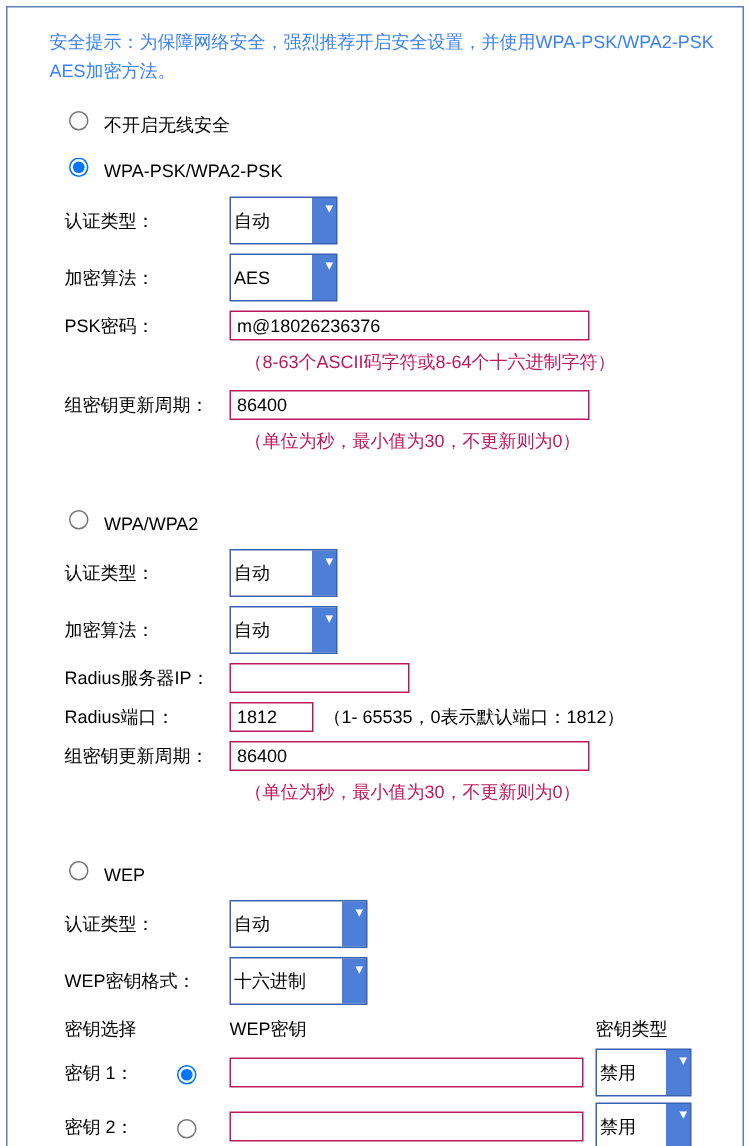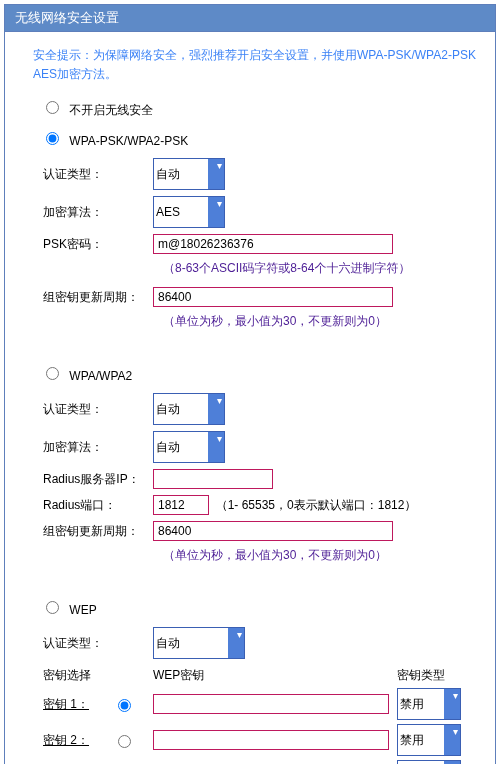--- a/index.html
+++ b/index.html
@@ -102,7 +102,6 @@
 <body>
 
 <div class="outer">
-  <div class="titlebar">无线网络安全设置</div>
   <div class="content">
     <div class="warn">安全提示：为保障网络安全，强烈推荐开启安全设置，并使用WPA-PSK/WPA2-PSK AES加密方法。</div>
 

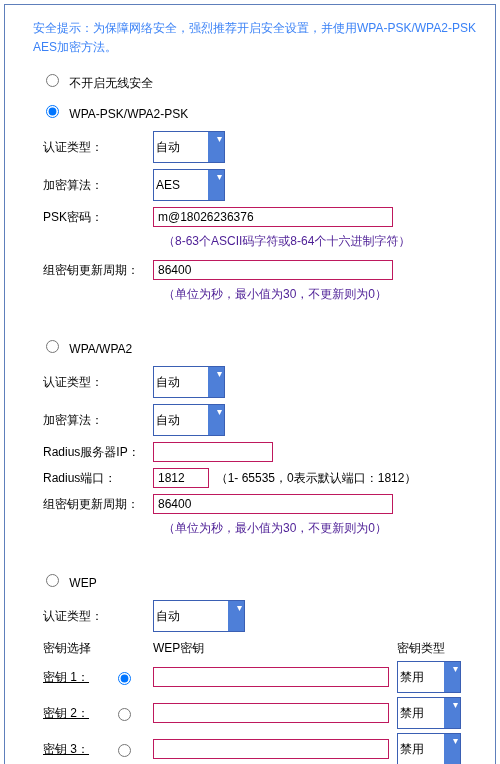--- a/index.html
+++ b/index.html
@@ -77,7 +77,7 @@
   }
   .hint {
     margin: 4px 0 10px 130px;
-    color: #4c1d95;
+    color: #be185d;
   }
   .section-gap { height: 18px; }
   .wep-header {

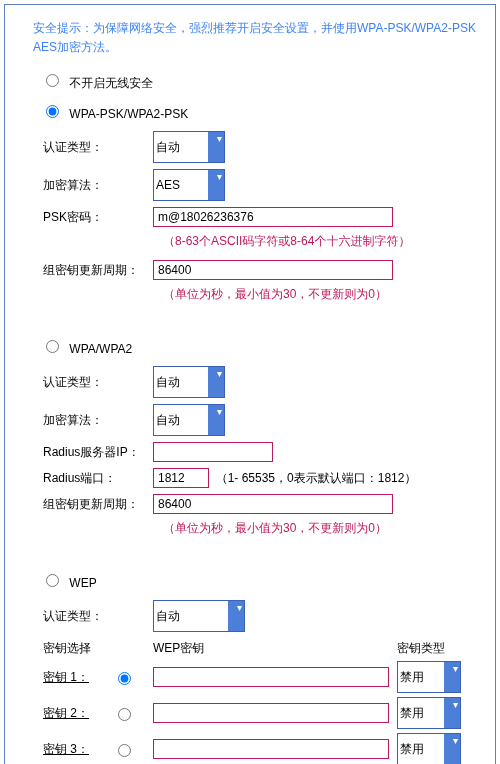--- a/index.html
+++ b/index.html
@@ -192,6 +192,12 @@
         <span class="sel-wrap"><select class="sel-arrow" style="width:92px"><option>自动</option></select></span>
       </div>
     </div>
+    <div class="row">
+      <div class="label-col">WEP密钥格式：</div>
+      <div class="field-col">
+        <span class="sel-wrap"><select class="sel-arrow" style="width:92px"><option>十六进制</option></select></span>
+      </div>
+    </div>
     <div class="wep-header">
       <div class="c1">密钥选择</div>
       <div class="c2">WEP密钥</div>

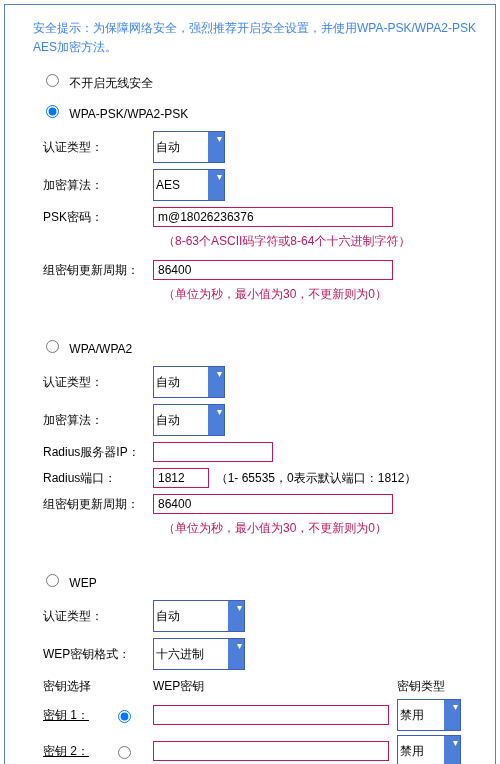--- a/index.html
+++ b/index.html
@@ -92,7 +92,7 @@
     align-items: center;
     margin: 4px 0;
   }
-  .wep-row .c1 { width: 80px; padding-left: 10px; display:flex; gap:6px;text-decoration:underline;}
+  .wep-row .c1 { width: 80px; padding-left: 10px; display:flex; gap:6px;}
   .wep-row .c1b { width: 40px; display:flex; align-items:center;}
   .wep-row .c2 { flex: 1; padding-right: 8px; }
   .wep-row .c3 { width: 80px; }

